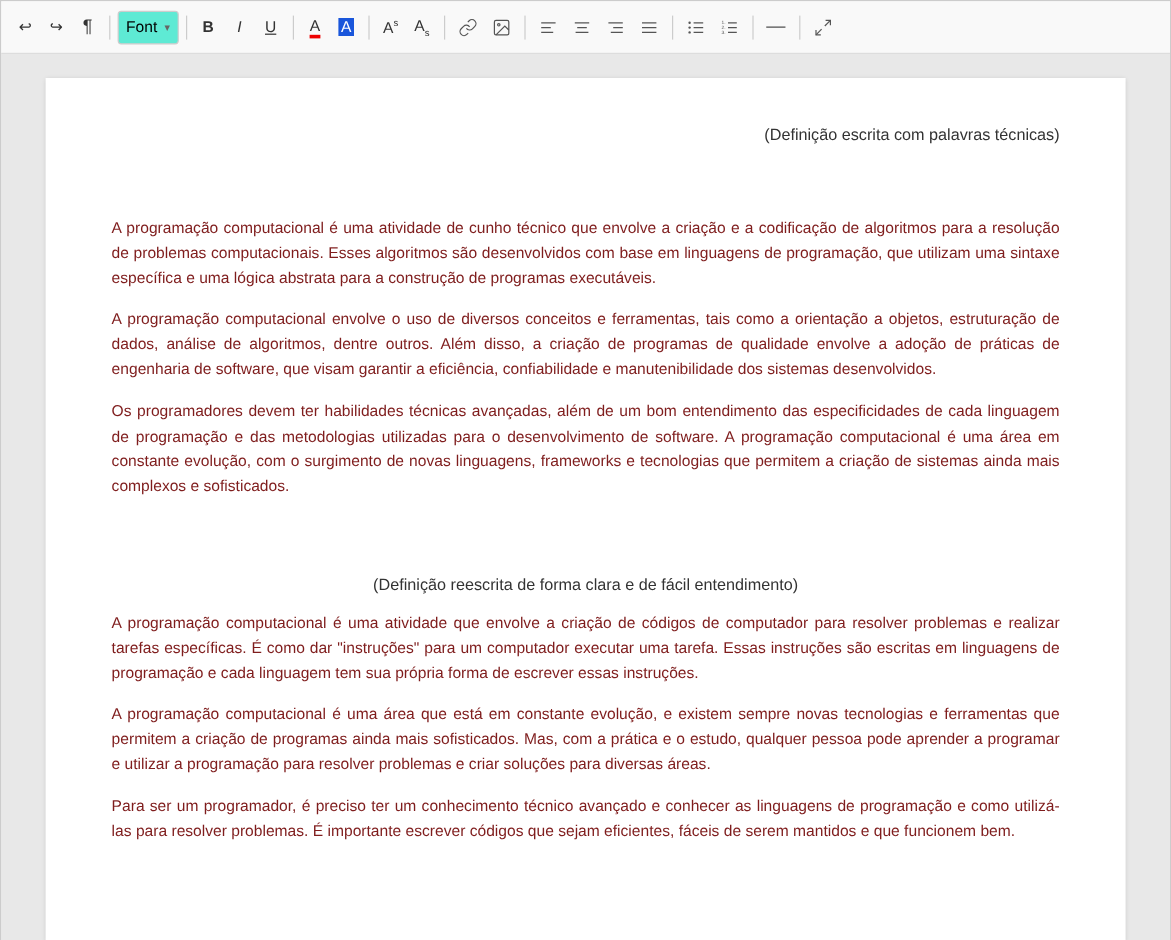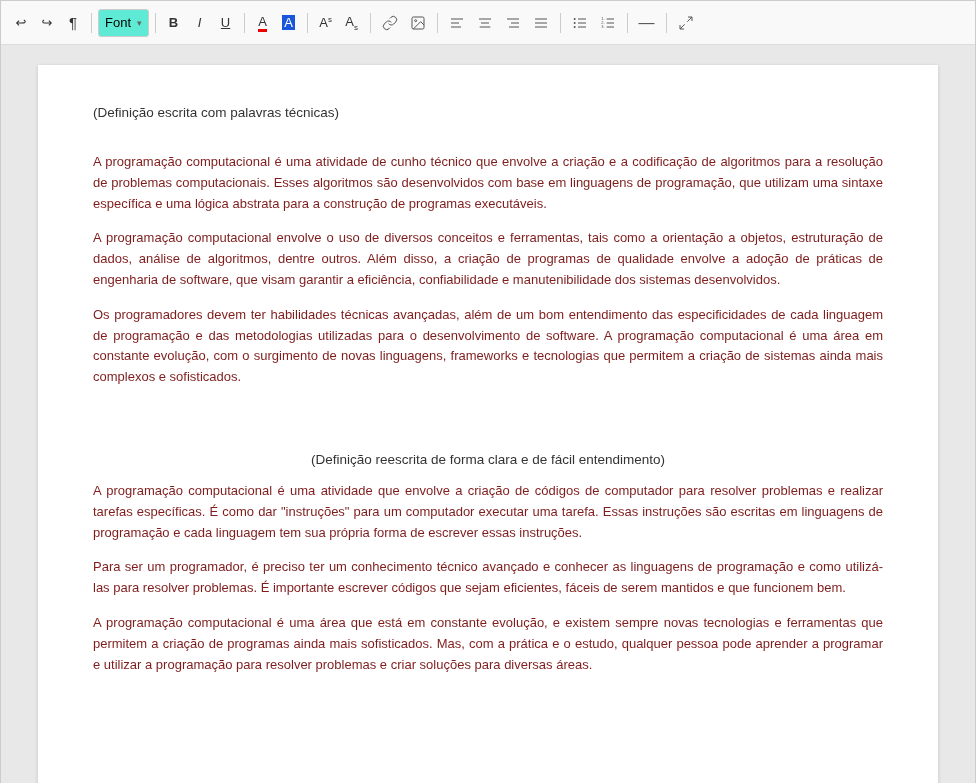--- a/index.html
+++ b/index.html
@@ -93,10 +93,10 @@
       margin-bottom: 4px;
     }
     .doc-subtitle {
-      text-align: left;
+      text-align: right;
       font-size: 13.5px;
       color: #333;
-      margin-bottom: 12px;
+      margin-bottom: 40px;
     }
     .doc-paragraph {
       font-size: 13px;

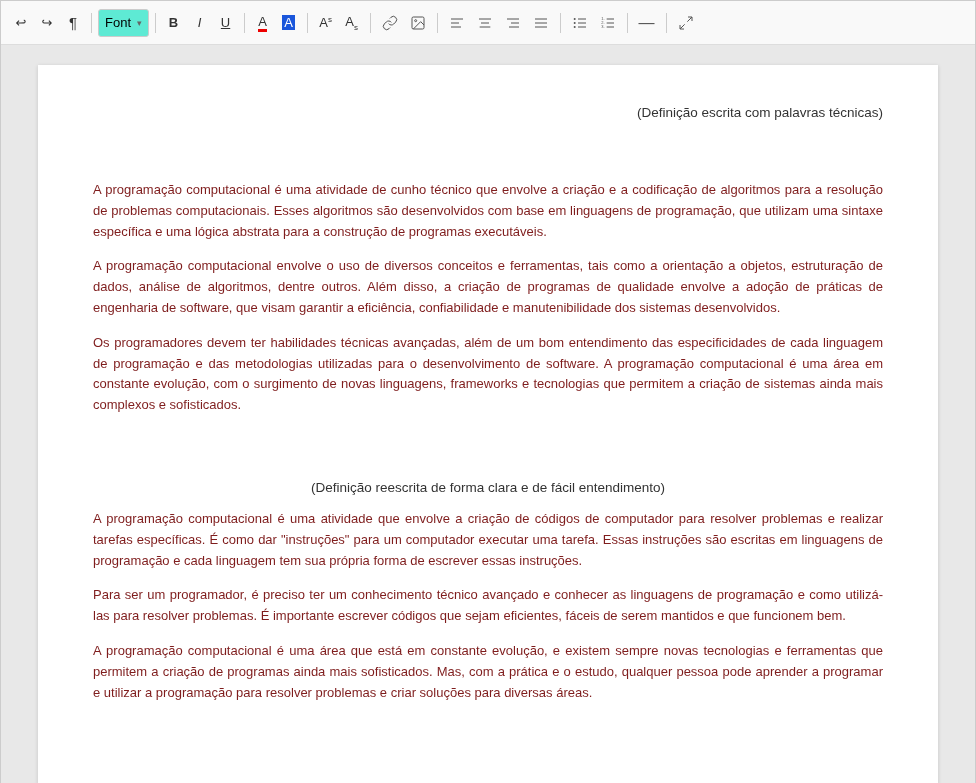--- a/index.html
+++ b/index.html
@@ -270,8 +270,8 @@
       <p class="doc-section-subtitle">(Definição reescrita de forma clara e de fácil entendimento)</p>
 
       <p class="doc-paragraph">A programação computacional é uma atividade que envolve a criação de códigos de computador para resolver problemas e realizar tarefas específicas. É como dar "instruções" para um computador executar uma tarefa. Essas instruções são escritas em linguagens de programação e cada linguagem tem sua própria forma de escrever essas instruções.</p>
+      <p class="doc-paragraph">A programação computacional é uma área que está em constante evolução, e existem sempre novas tecnologias e ferramentas que permitem a criação de programas ainda mais sofisticados. Mas, com a prática e o estudo, qualquer pessoa pode aprender a programar e utilizar a programação para resolver problemas e criar soluções para diversas áreas.</p>
       <p class="doc-paragraph">Para ser um programador, é preciso ter um conhecimento técnico avançado e conhecer as linguagens de programação e como utilizá-las para resolver problemas. É importante escrever códigos que sejam eficientes, fáceis de serem mantidos e que funcionem bem.</p>
-      <p class="doc-paragraph">A programação computacional é uma área que está em constante evolução, e existem sempre novas tecnologias e ferramentas que permitem a criação de programas ainda mais sofisticados. Mas, com a prática e o estudo, qualquer pessoa pode aprender a programar e utilizar a programação para resolver problemas e criar soluções para diversas áreas.</p>
     </div>
   </div>
 </div>

